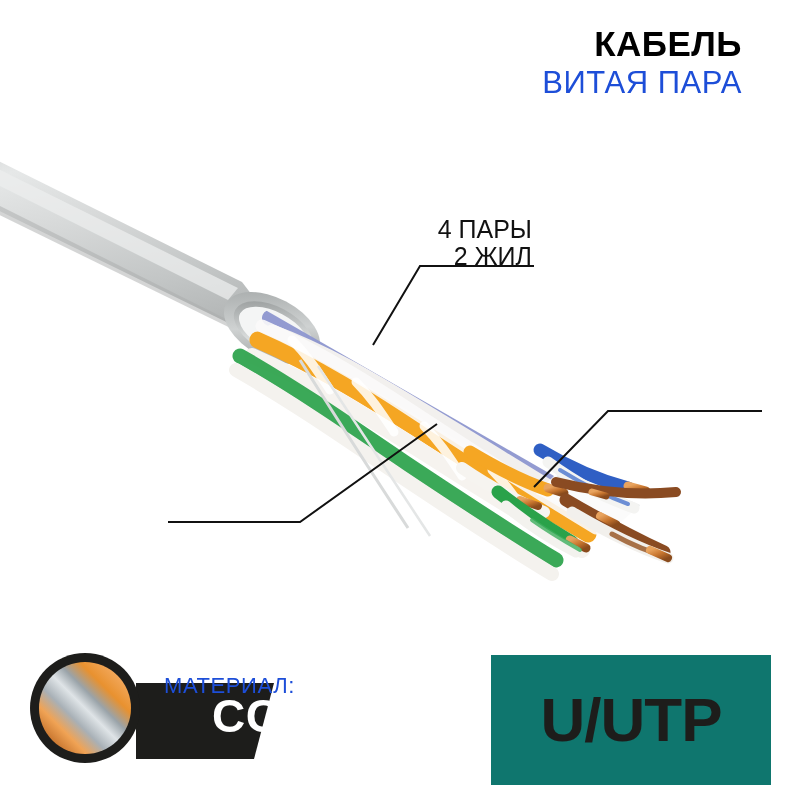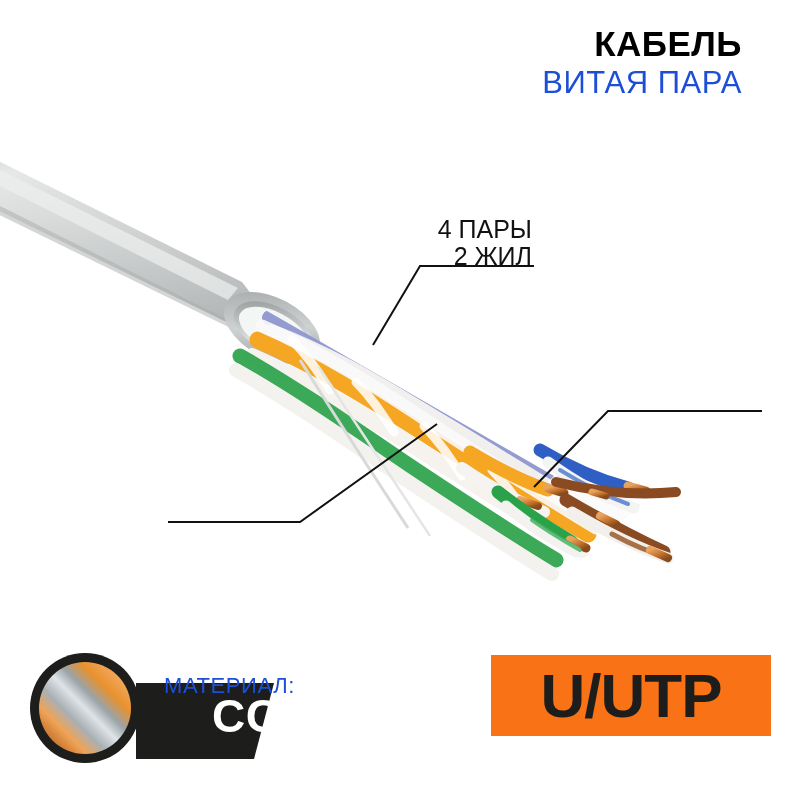--- a/index.html
+++ b/index.html
@@ -116,8 +116,8 @@
     left: 491px;
     top: 655px;
     width: 280px;
-    height: 81px;
-    background: #f97316;
+    height: 130px;
+    background: #0f766e;
     display: flex;
     align-items: center;
     justify-content: center;

